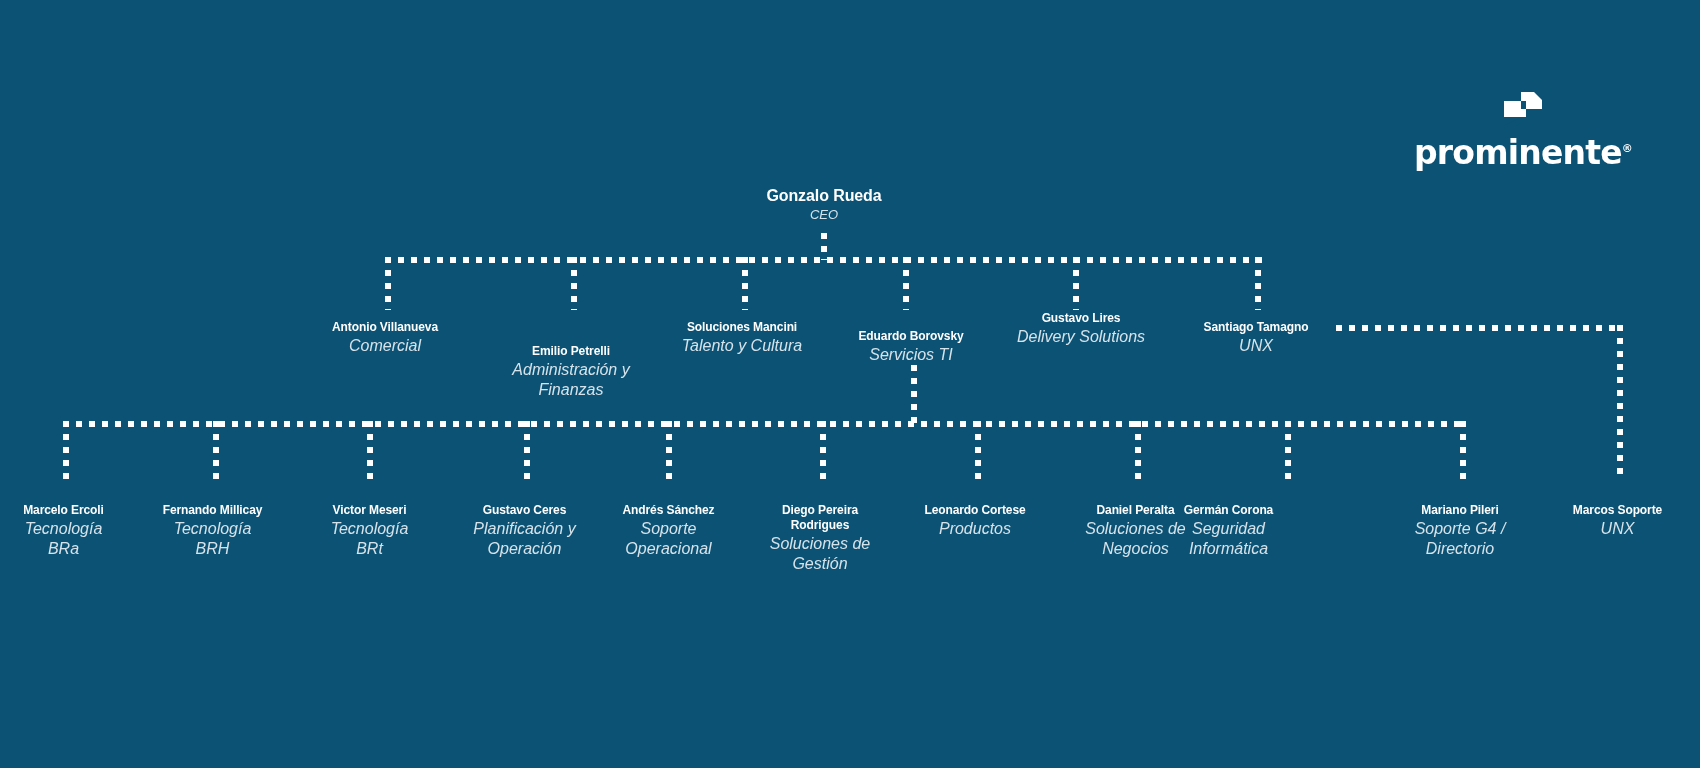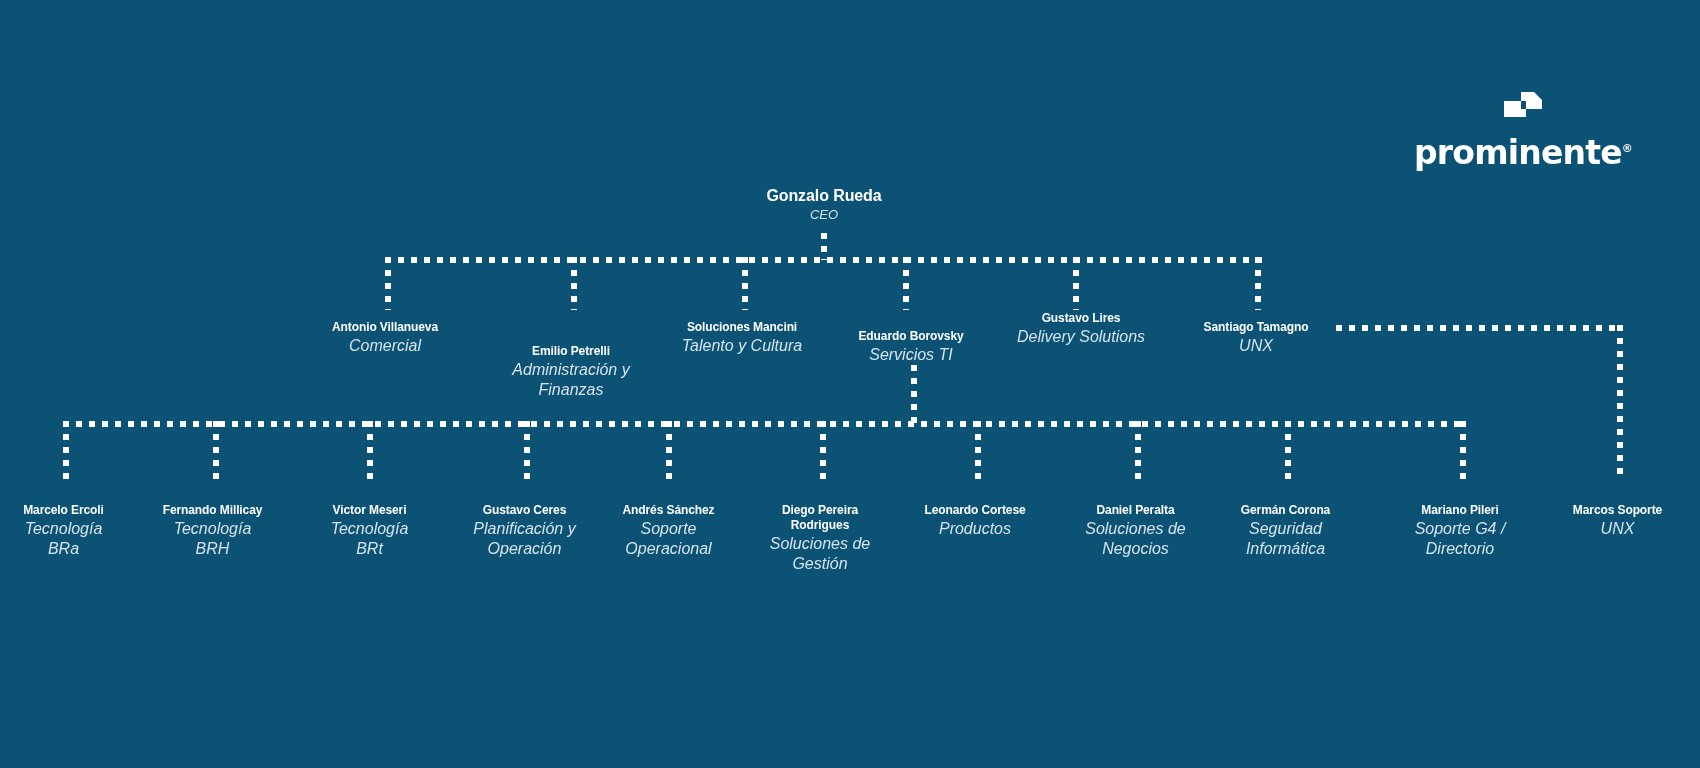--- a/index.html
+++ b/index.html
@@ -229,7 +229,7 @@
 Negocios</div>
   </div>
 
-  <div class="node level-3" style="left:1213px; top:503px; width:145px;">
+  <div class="node level-3" style="left:1156px; top:503px; width:145px;">
     <div class="node-name">Germán Corona</div>
     <div class="node-role">Seguridad Informática</div>
   </div>

